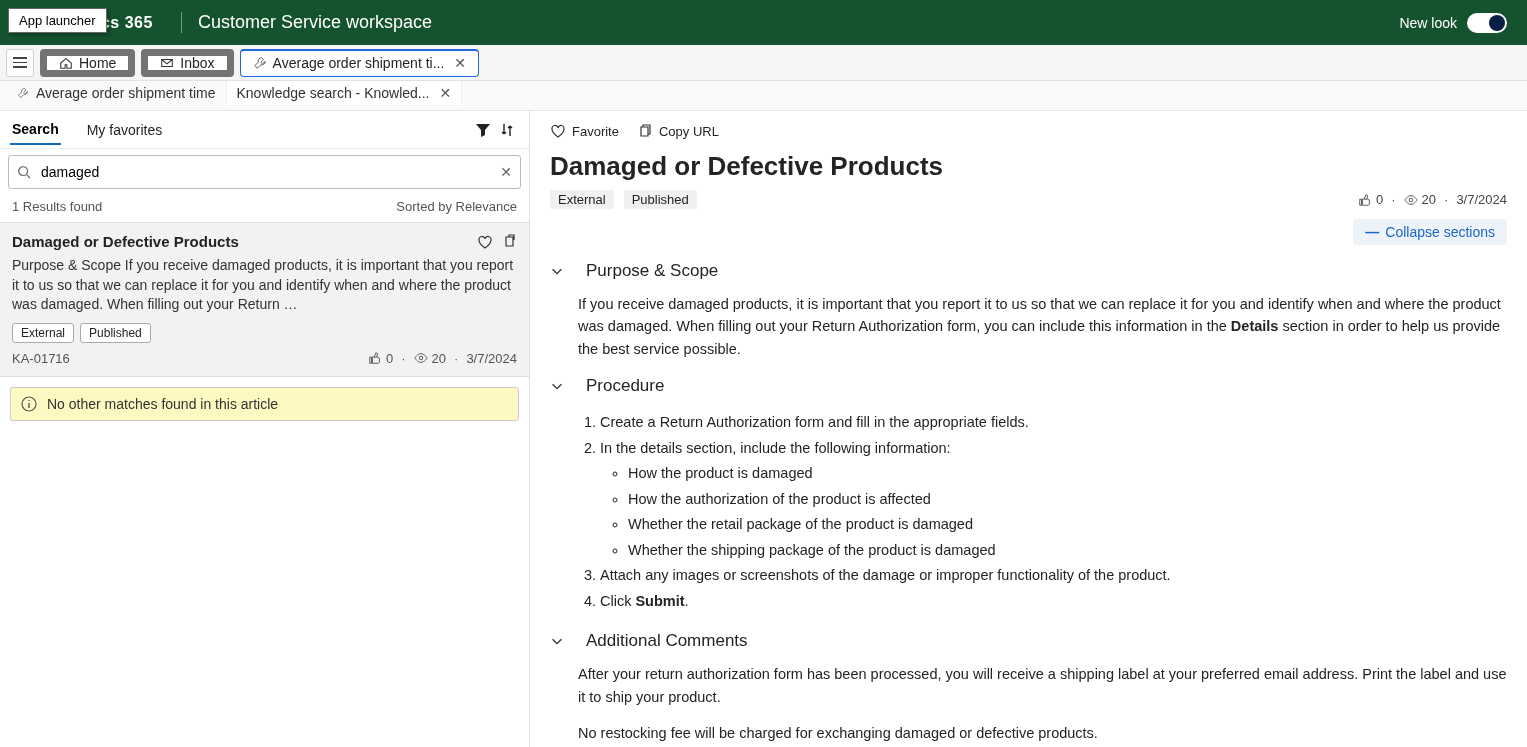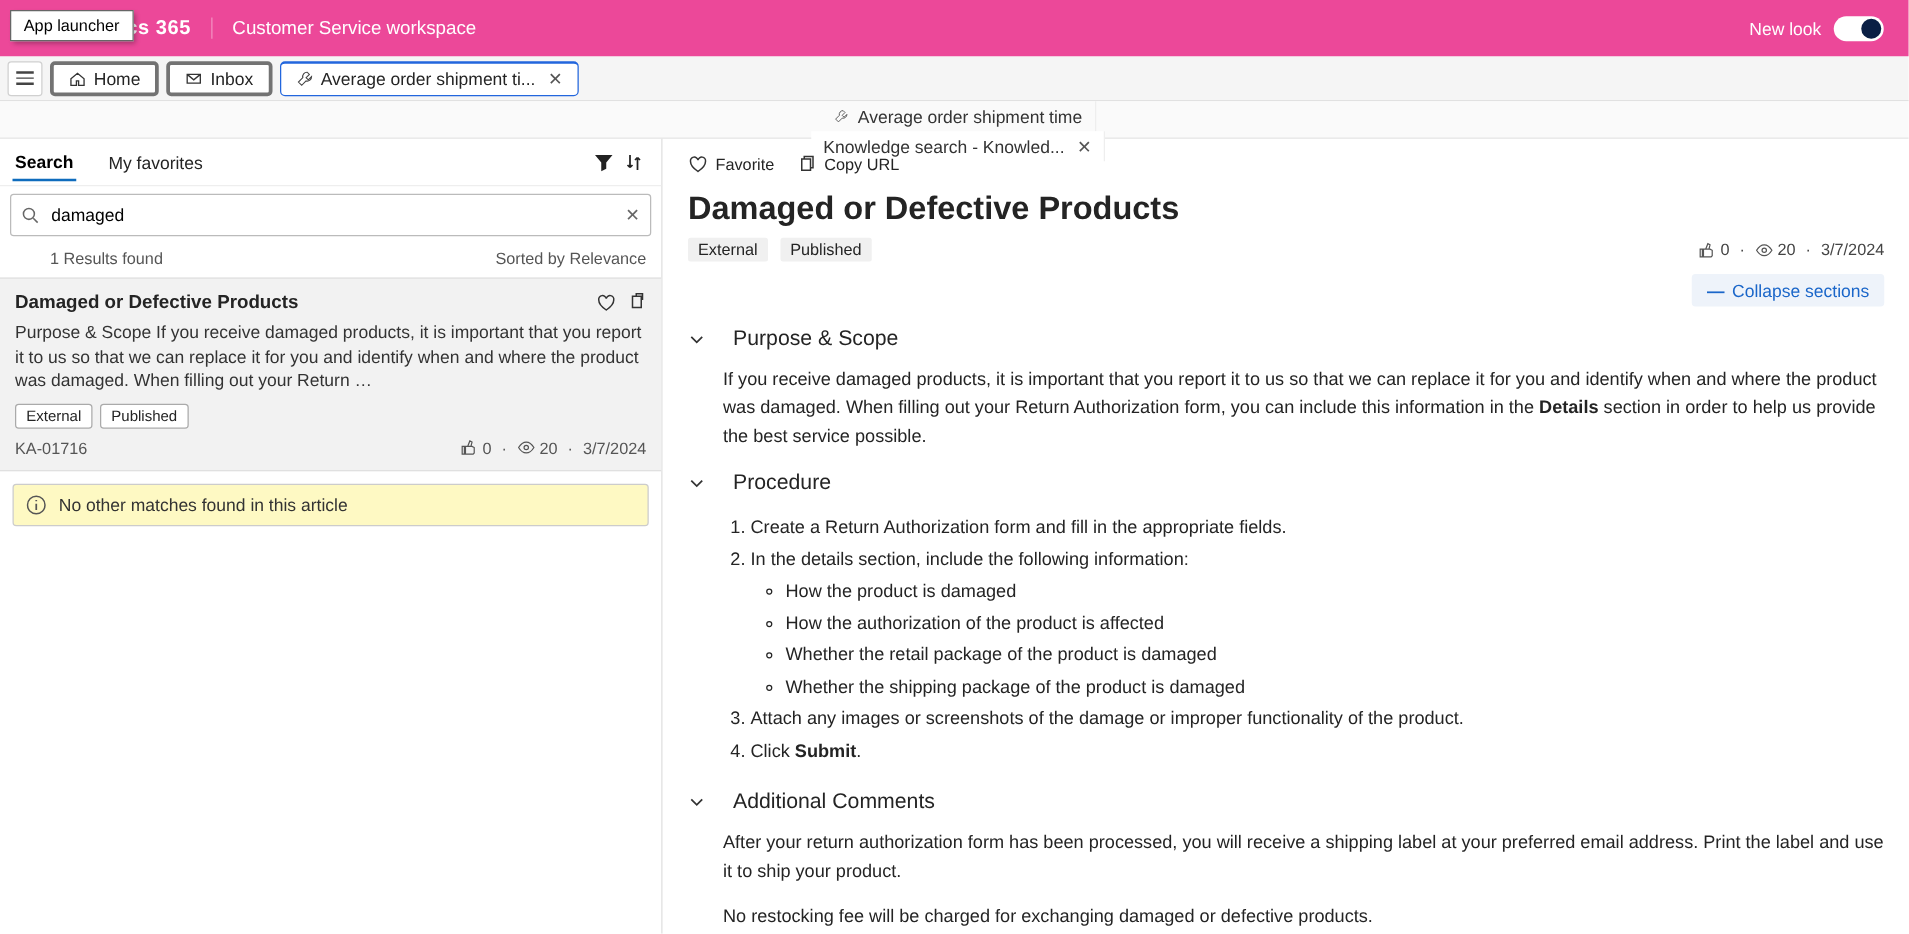--- a/index.html
+++ b/index.html
@@ -16,7 +16,7 @@
   
   .topbar {
     height: 45px;
-    background: #ec4899;
+    background: #14532d;
     color: #fff;
     display: flex;
     align-items: center;

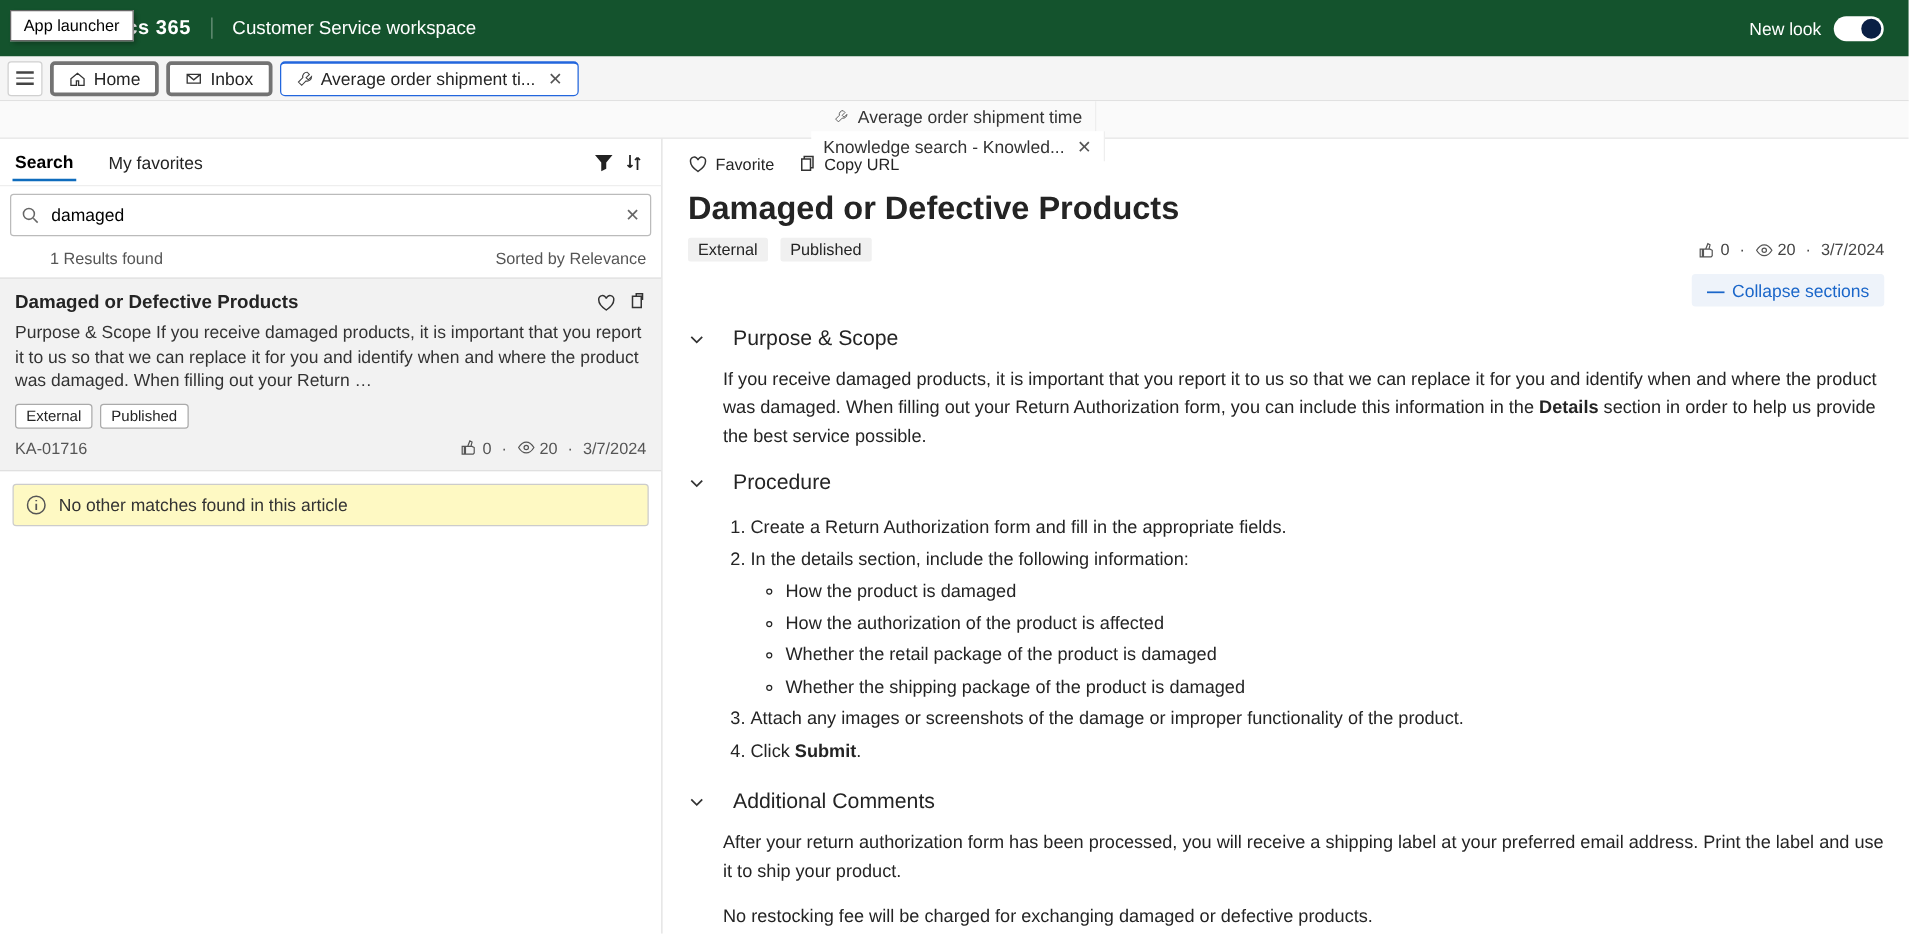--- a/index.html
+++ b/index.html
@@ -44,9 +44,9 @@
     font-size: 16px; font-weight: 600; letter-spacing: .5px;
   }
   .workspace {
-    margin-left: 16px; padding-left: 16px;
+    margin-left: 28px; padding-left: 16px;
     border-left: 1px solid rgba(255,255,255,.4);
-    font-size: 15px; color: #fff;
+    font-size: 18px; color: #fff;
   }
   .topbar-right {
     margin-left: auto; margin-right: 20px;

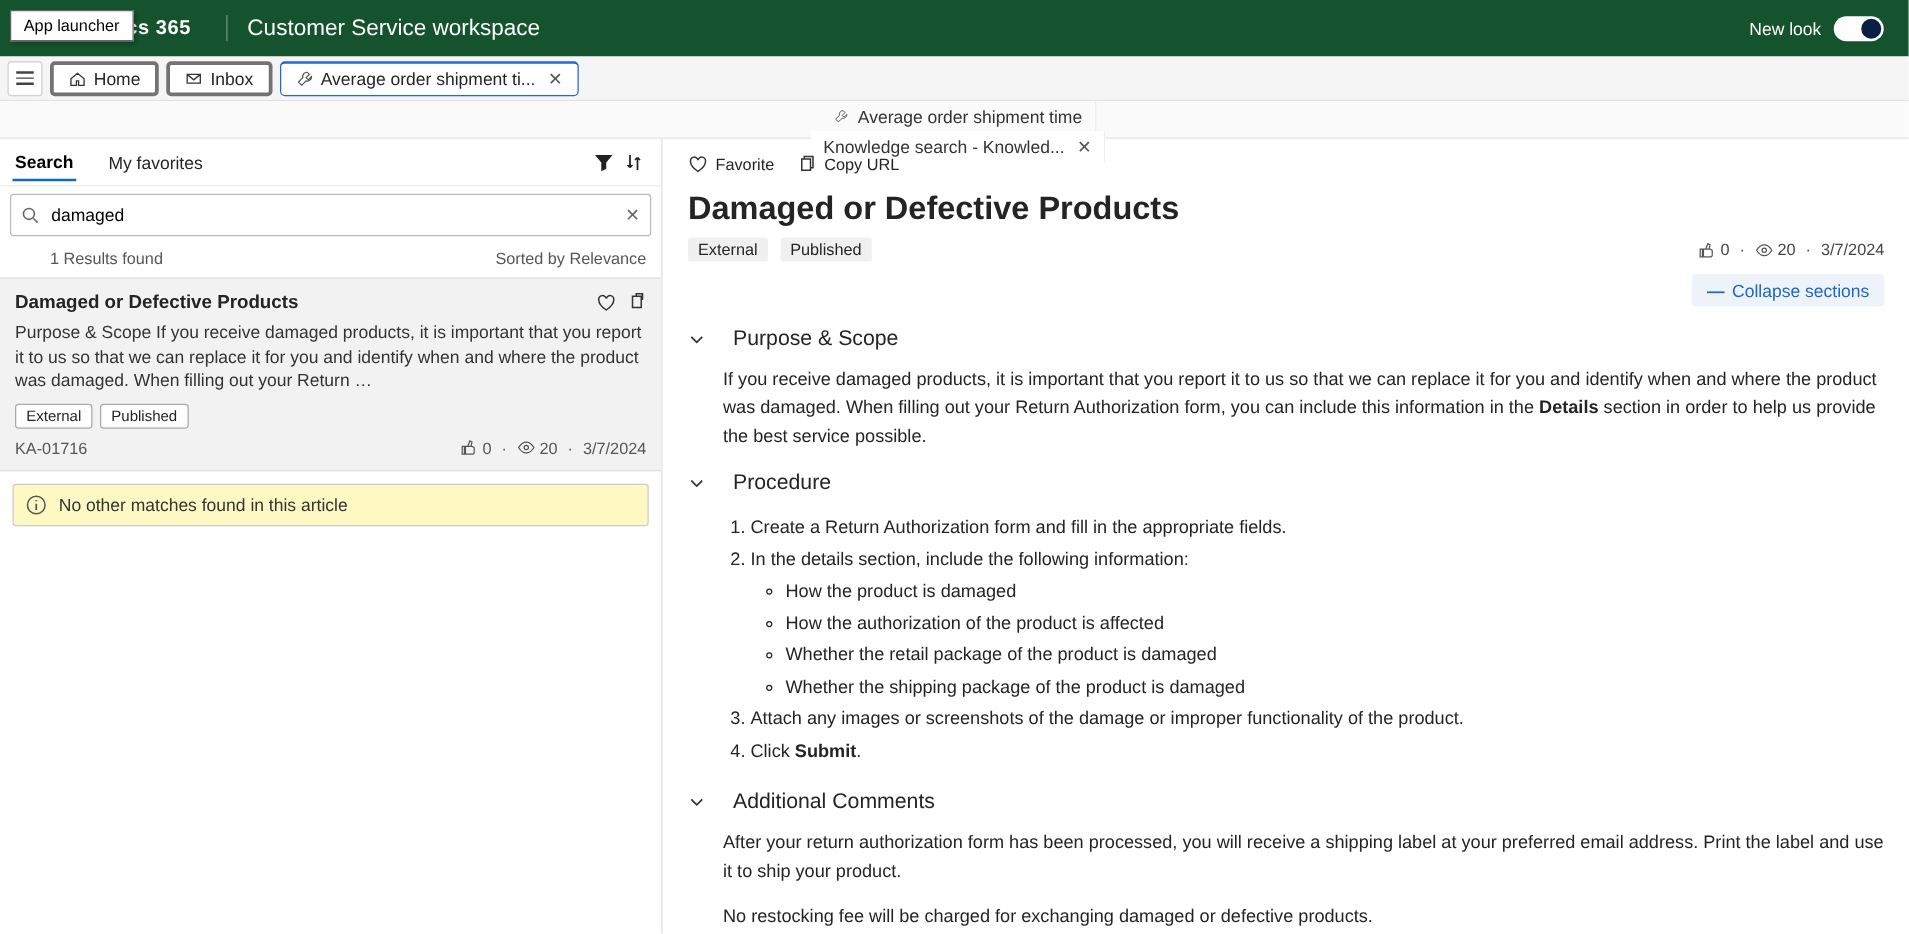--- a/index.html
+++ b/index.html
@@ -78,7 +78,7 @@
   .tab1 {
     height: 28px; padding: 0 12px;
     display:flex; align-items:center; gap:6px;
-    border:3px solid #737373; border-radius:4px; background:#fff;
+    border:7px solid #737373; border-radius:4px; background:#fff;
     margin-right:6px; font-size:14px; cursor:pointer;
   }
   .tab1.active { border:1px solid #2266dd; border-top:2px solid #2266dd; background:#fff;}

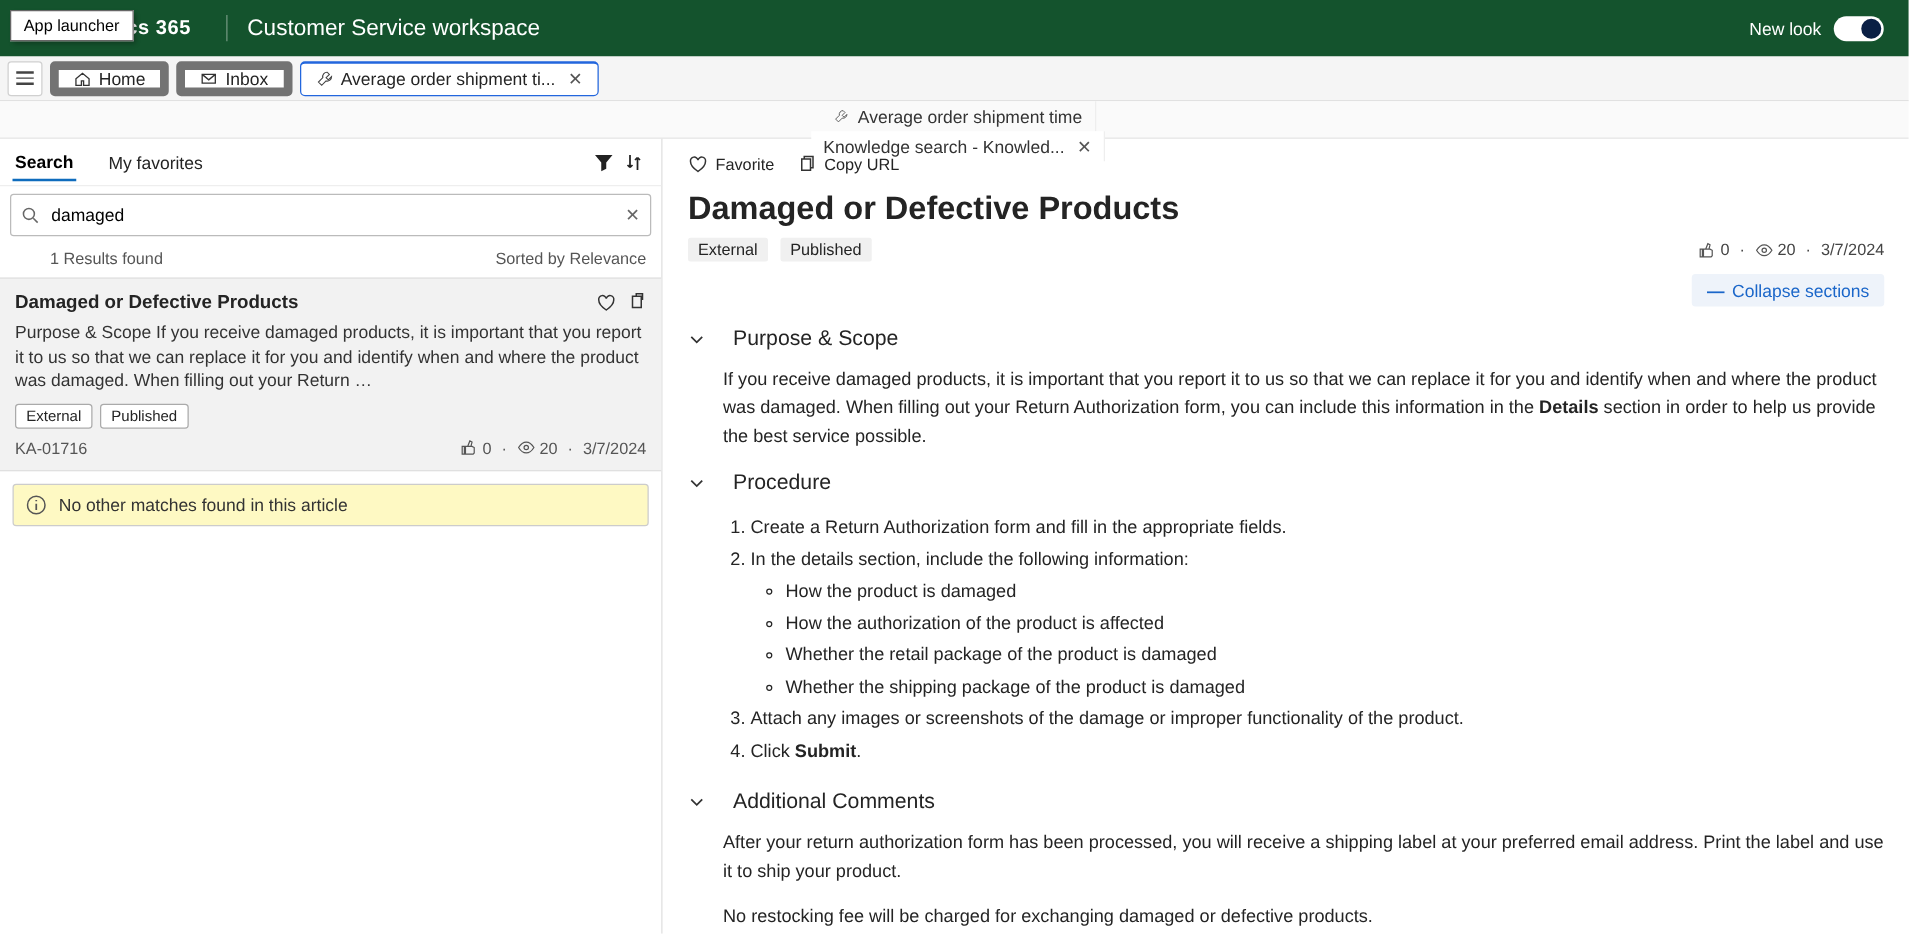--- a/index.html
+++ b/index.html
@@ -88,10 +88,9 @@
   .tabrow2 {
     height: 30px;
     border-bottom:1px solid #e5e5e5;
-    display:flex; align-items:center;
+    display:flex; align-items:flex-start;
     padding-left:6px;
     background:#fafafa;
-    flex-direction:column;
   }
   .tab2 {
     padding: 4px 10px;

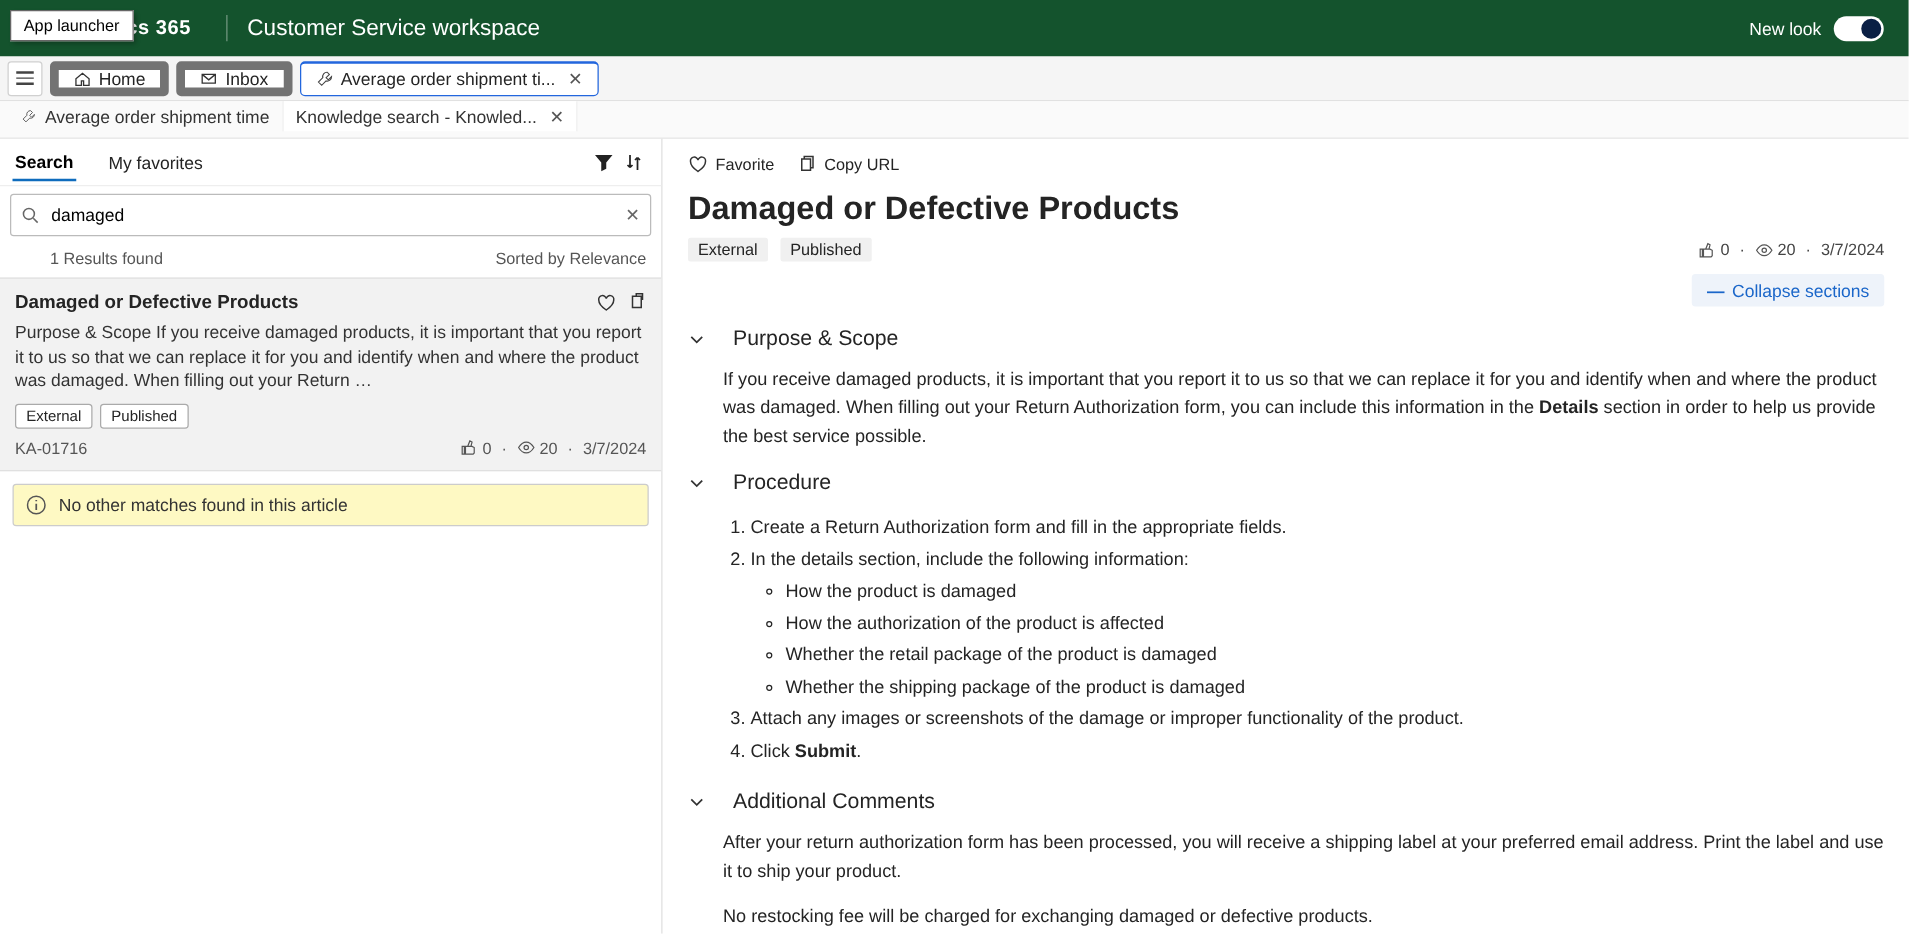--- a/index.html
+++ b/index.html
@@ -123,7 +123,7 @@
   }
   .searchbox input{ flex:1; border:0; outline:0; font-size:14px;}
   
-  .meta { display:flex; justify-content:space-between; padding:4px 12px 8px; font-size:13px; color:#555;margin-left:28px;}
+  .meta { display:flex; justify-content:space-between; padding:4px 12px 8px; font-size:13px; color:#555;}
   
   .result {
     background:#f2f2f2; padding:10px 12px;

